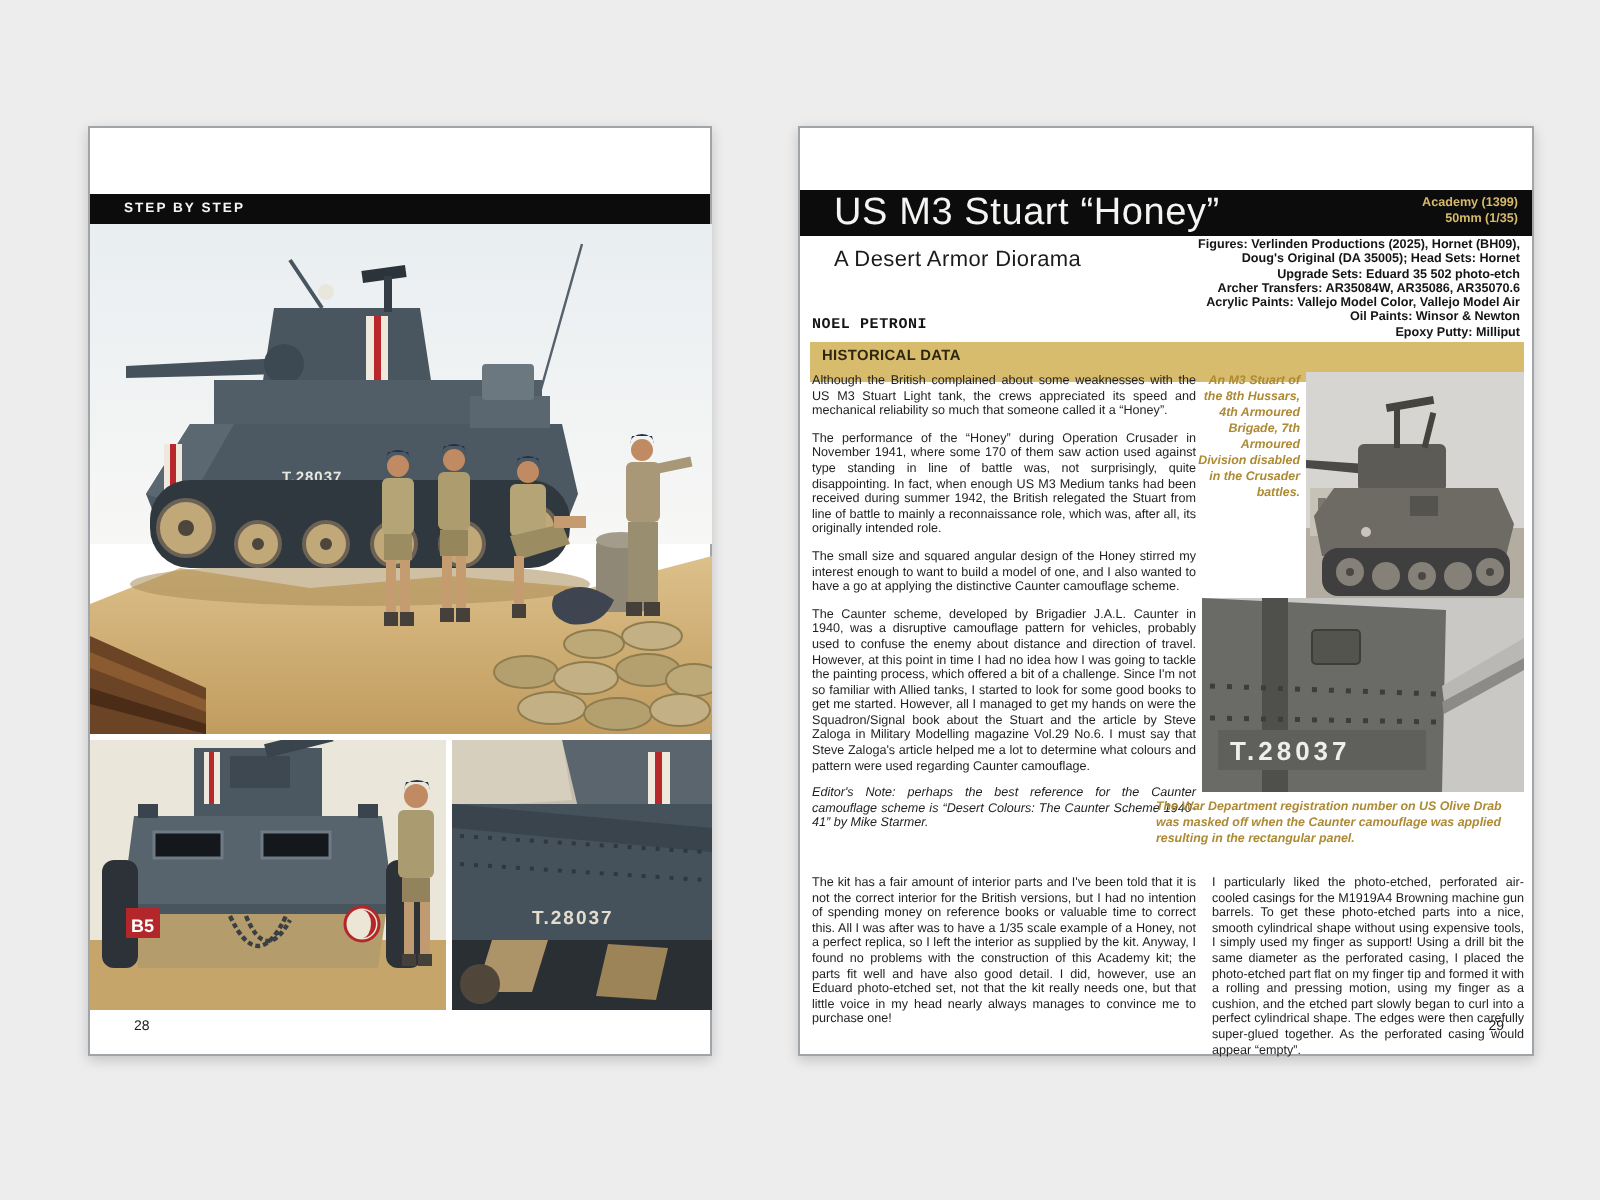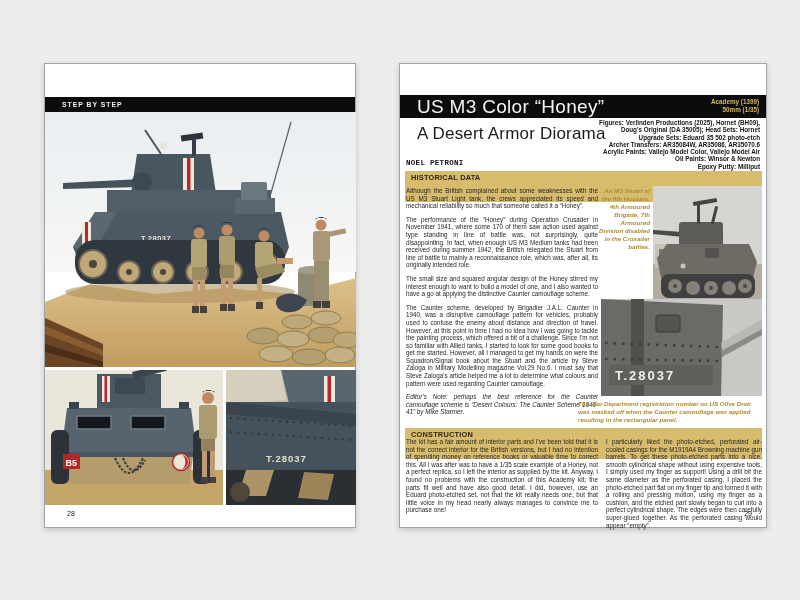--- a/index.html
+++ b/index.html
@@ -224,7 +224,7 @@
   <div class="page page-right">
 
     <div class="title-bar">
-      <span class="title">US M3 Color “Honey”</span>
+      <span class="title">US M3 Stuart “Honey”</span>
       <div class="kit-info">
         <div>Academy (1399)</div>
         <div>50mm (1/35)</div>

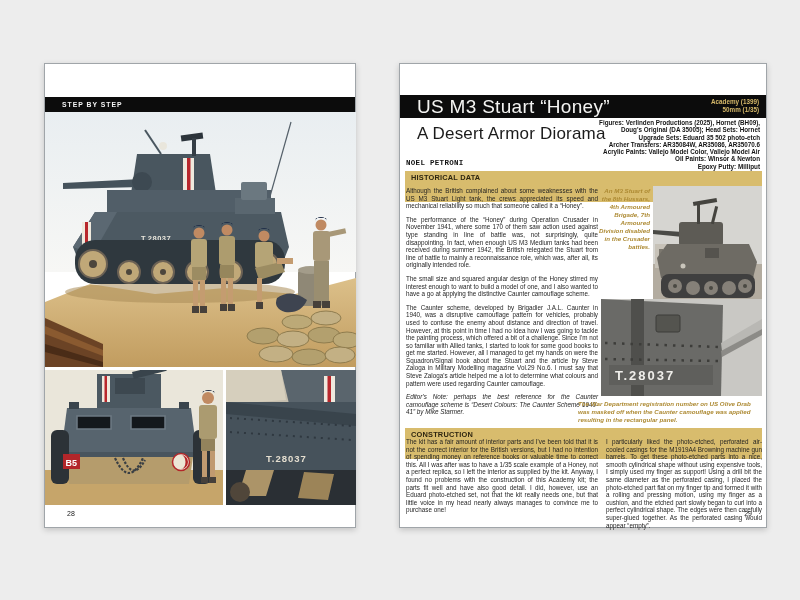--- a/index.html
+++ b/index.html
@@ -26,7 +26,7 @@
          font-size:19px;font-weight:400;letter-spacing:.3px;white-space:nowrap;}
   .kit-info{position:absolute;right:7px;top:3px;text-align:right;color:#d6b96a;
             font-size:6.3px;font-weight:bold;line-height:8px;}
-  .subtitle{position:absolute;left:17px;top:60px;font-size:17px;color:#1b1b1b;letter-spacing:.2px;}
+  .subtitle{position:absolute;left:17px;top:60px;font-size:11px;color:#1b1b1b;letter-spacing:.2px;}
   .credits{position:absolute;right:6px;top:55px;text-align:right;font-size:6.3px;
            font-weight:bold;line-height:7.3px;color:#141414;}
   .author{position:absolute;left:6px;top:95px;font-size:7.5px;font-weight:bold;color:#141414;letter-spacing:.3px;font-family:Liberation Mono, monospace;}

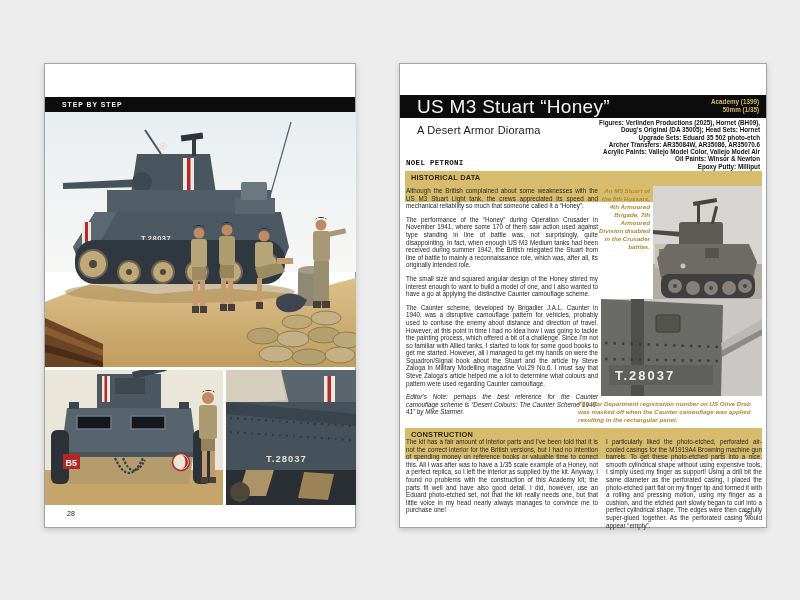--- a/index.html
+++ b/index.html
@@ -30,7 +30,7 @@
   .credits{position:absolute;right:6px;top:55px;text-align:right;font-size:6.3px;
            font-weight:bold;line-height:7.3px;color:#141414;}
   .author{position:absolute;left:6px;top:95px;font-size:7.5px;font-weight:bold;color:#141414;letter-spacing:.3px;font-family:Liberation Mono, monospace;}
-  .section-bar{position:absolute;left:5px;width:357px;height:31px;background:#d8bc6d;
+  .section-bar{position:absolute;left:5px;width:357px;height:20px;background:#d8bc6d;
                color:#2e2610;font-size:7.4px;font-weight:bold;line-height:13px;
                padding-left:6px;box-sizing:border-box;letter-spacing:.2px;}
   .bar-hist{top:107px;}

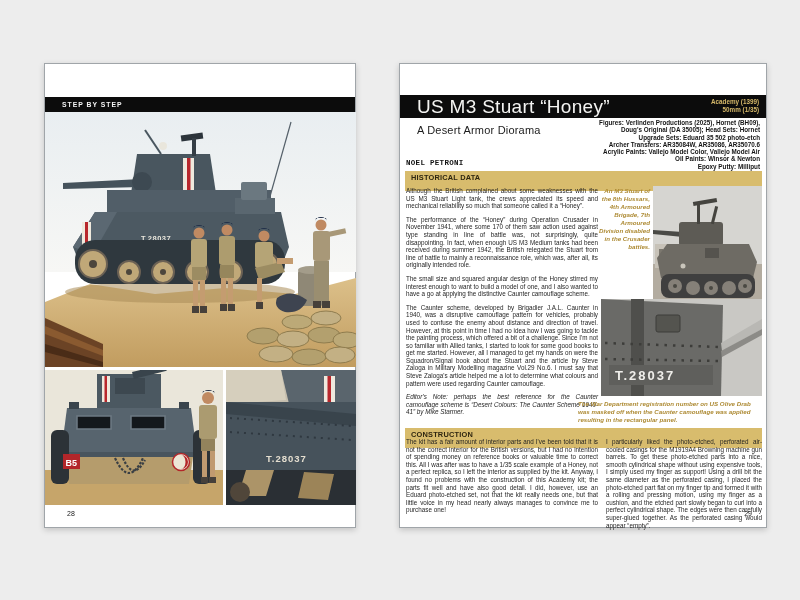--- a/index.html
+++ b/index.html
@@ -297,7 +297,6 @@
 
     <div class="caption2">The War Department registration number on US Olive Drab was masked off when the Caunter camouflage was applied resulting in the rectangular panel.</div>
 
-    <div class="section-bar bar-constr">CONSTRUCTION</div>
 
     <div class="constr-col1 bodytext">
       <p>The kit has a fair amount of interior parts and I've been told that it is not the correct interior for the British versions, but I had no intention of spending money on reference books or valuable time to correct this. All I was after was to have a 1/35 scale example of a Honey, not a perfect replica, so I left the interior as supplied by the kit. Anyway, I found no problems with the construction of this Academy kit; the parts fit well and have also good detail. I did, however, use an Eduard photo-etched set, not that the kit really needs one, but that little voice in my head nearly always manages to convince me to purchase one!</p>

